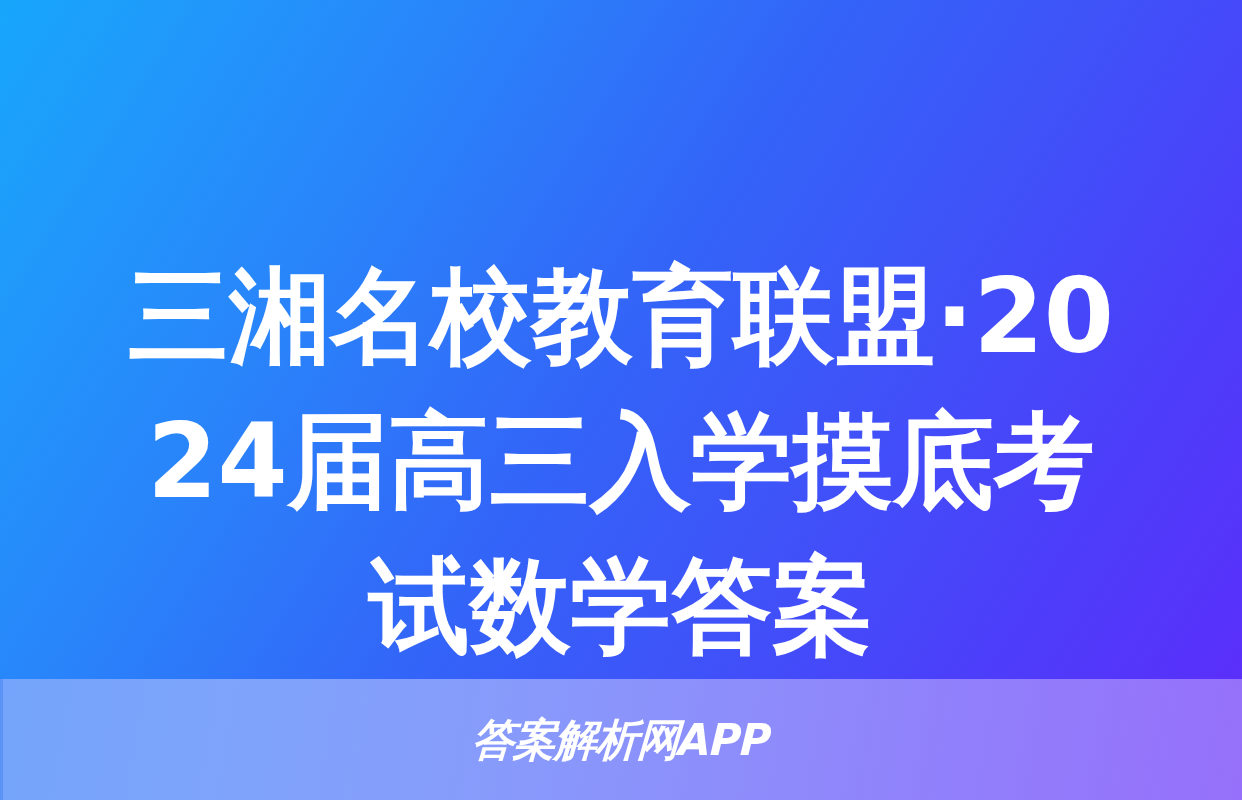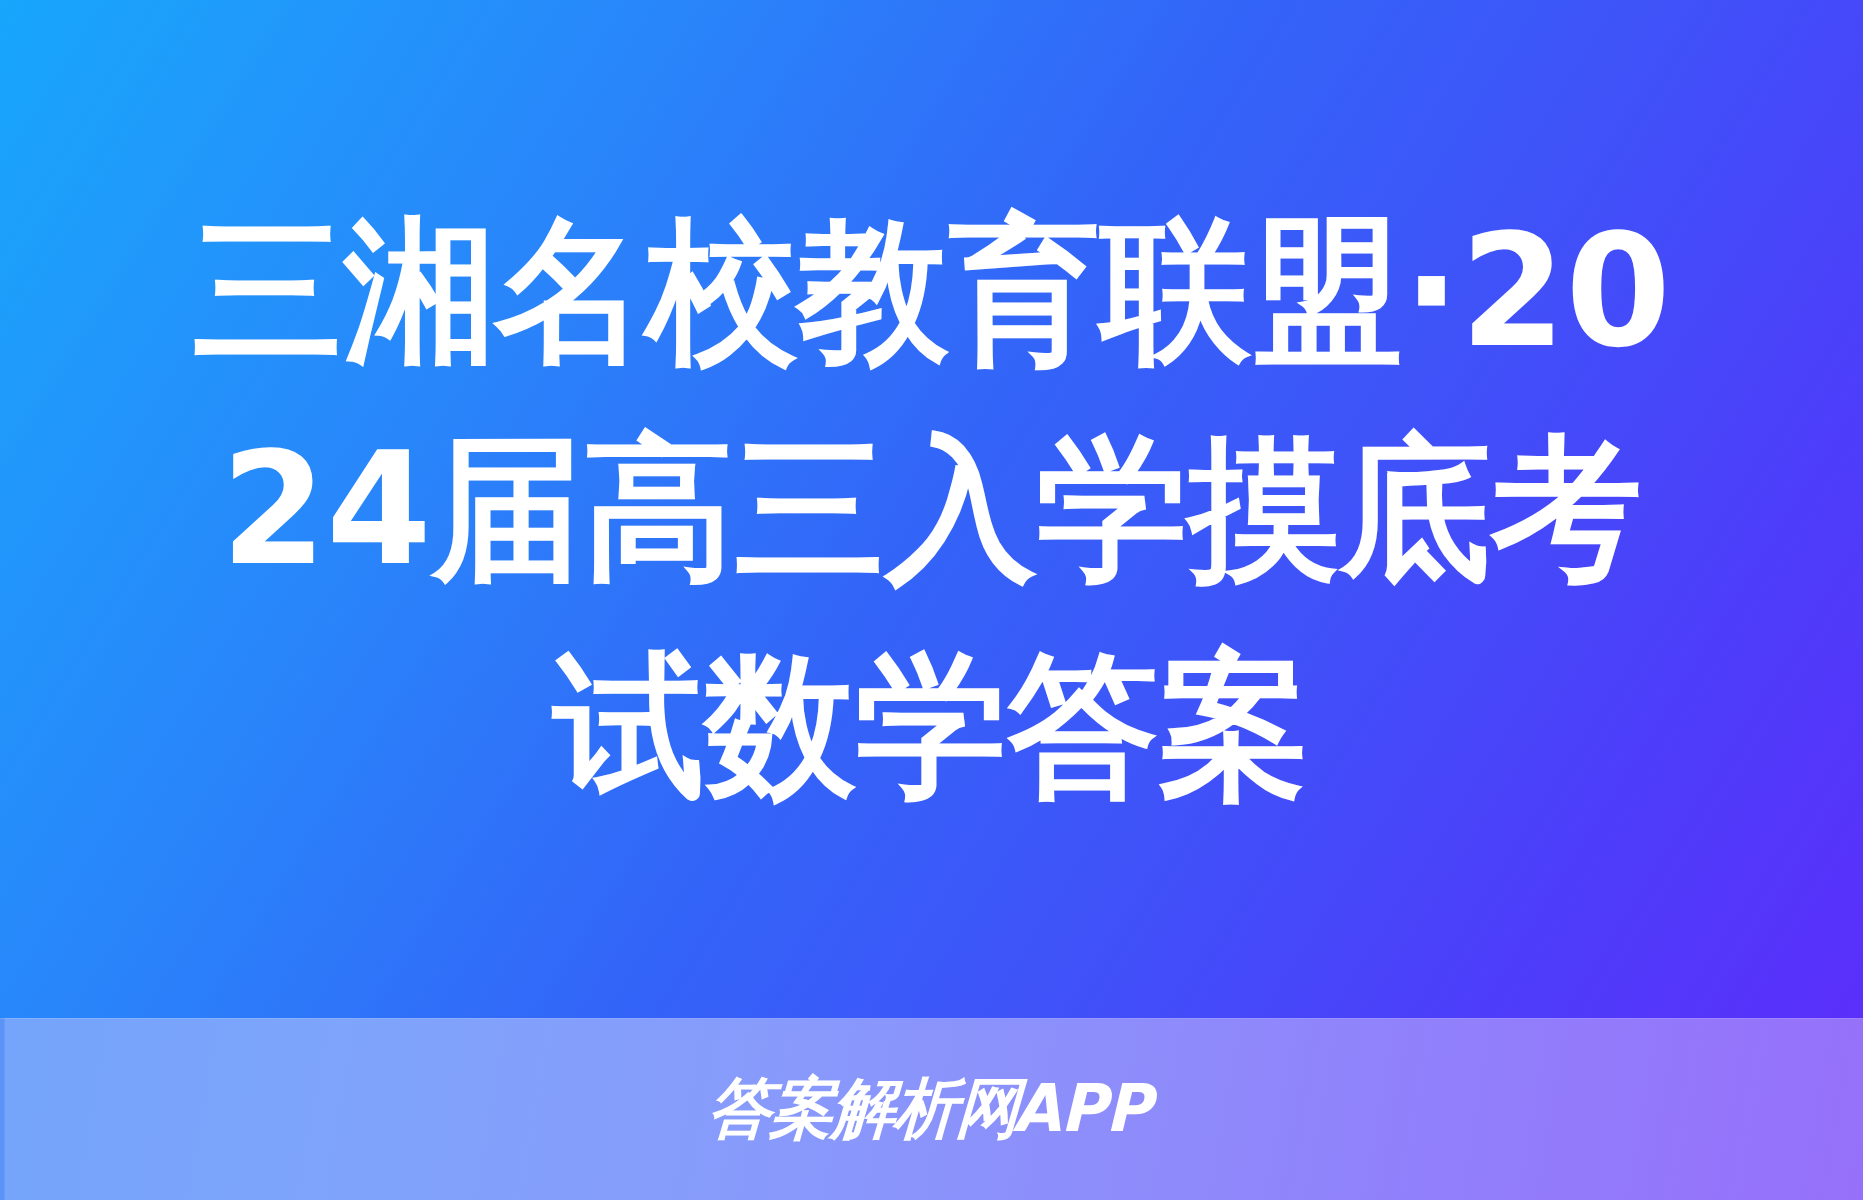--- a/index.html
+++ b/index.html
@@ -36,7 +36,7 @@
         #4b40fa 82%,
         #5a2ffa 100%);
     display: flex;
-    align-items: center;
+    align-items: flex-end;
     justify-content: center;
   }
 

